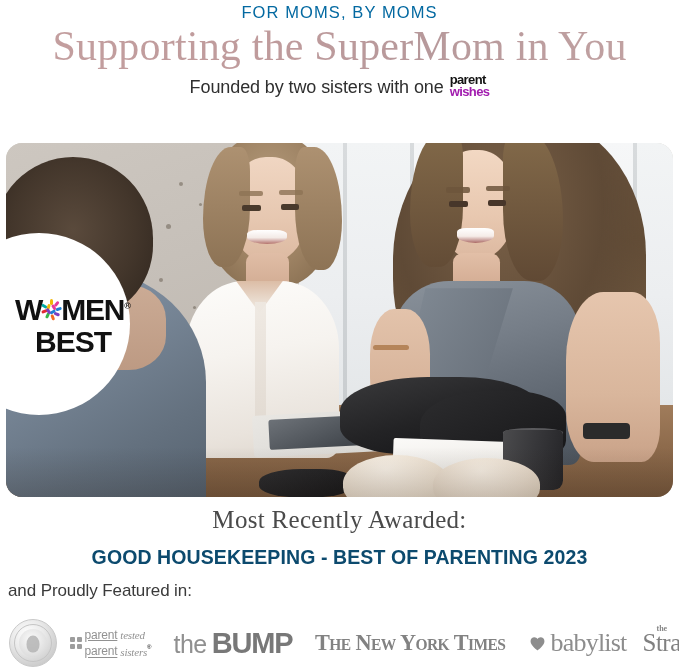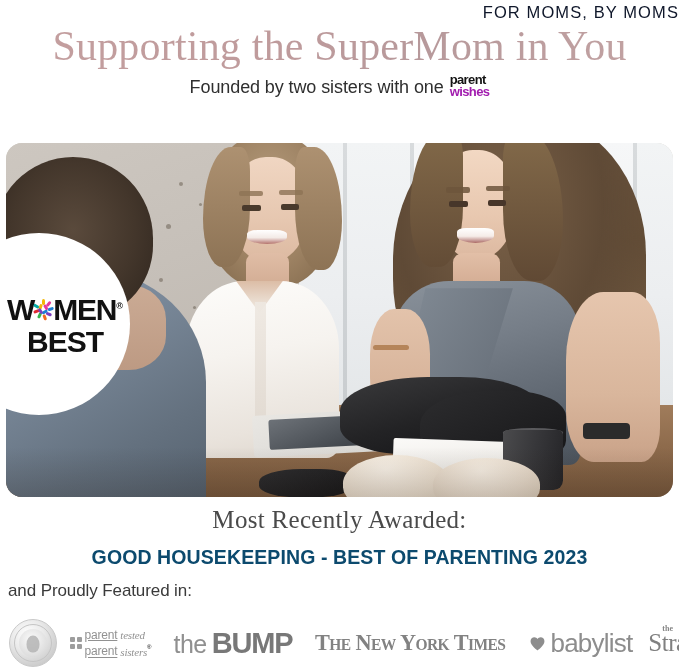--- a/index.html
+++ b/index.html
@@ -26,10 +26,9 @@
     font-family: "Liberation Sans", sans-serif;
     font-size: 16.5px;
     letter-spacing: 1.1px;
-    color: #0f172a;
+    color: #0369a1;
     font-weight: 400;
     line-height: 20px;
-    text-align: right;
   }
   .headline {
     font-family: "Liberation Serif", serif;

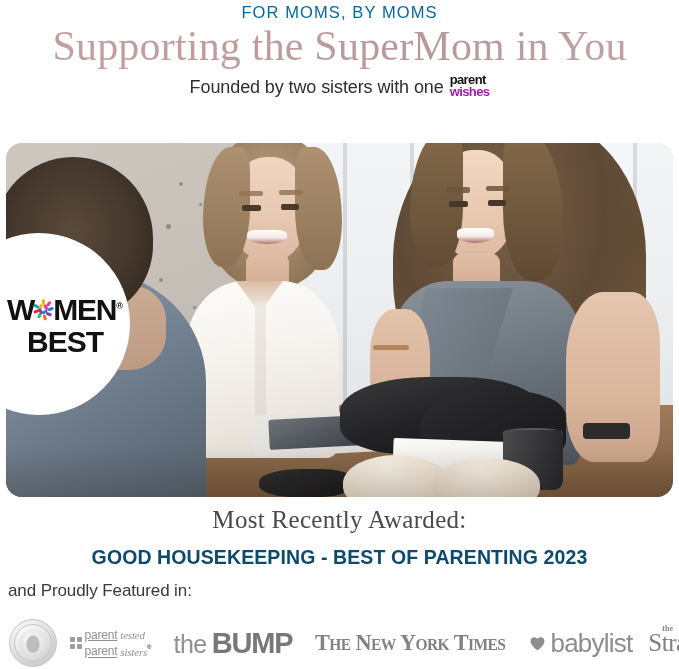--- a/index.html
+++ b/index.html
@@ -335,7 +335,7 @@
     align-items:center;
     justify-content:center;
   }
-  .wo-inner { position:relative; left: 26px; text-align:center; }
+  .wo-inner { position:relative; left: 34px; text-align:center; }
   .wo-line1 {
     position:relative;
     font-family:"Liberation Sans", sans-serif;

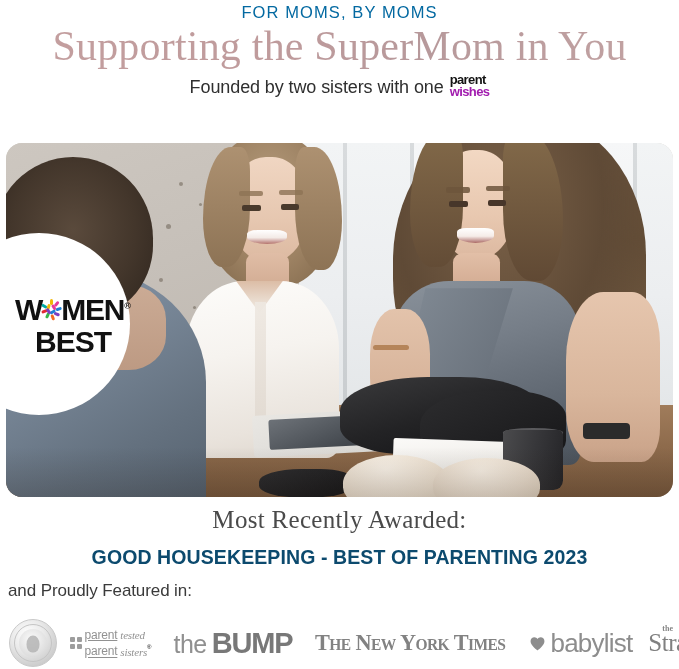--- a/index.html
+++ b/index.html
@@ -478,7 +478,7 @@
   
   .babylist { display:flex; align-items:center; gap:5px; margin-left:20px; flex:0 0 auto;}
   .bl-heart { position:relative; width:17px; height:15px; }
-  .bl-text { font-family:Liberation Sans, sans-serif; font-size:26px; color:#8a8d91; letter-spacing:-0.8px; font-weight:400;}
+  .bl-text { font-family:Liberation Serif, serif; font-size:26px; color:#8a8d91; letter-spacing:-0.8px; font-weight:400;}
 
   
   .strategist { position:relative; margin-left:16px; margin-right:6px; flex:0 0 auto;}

